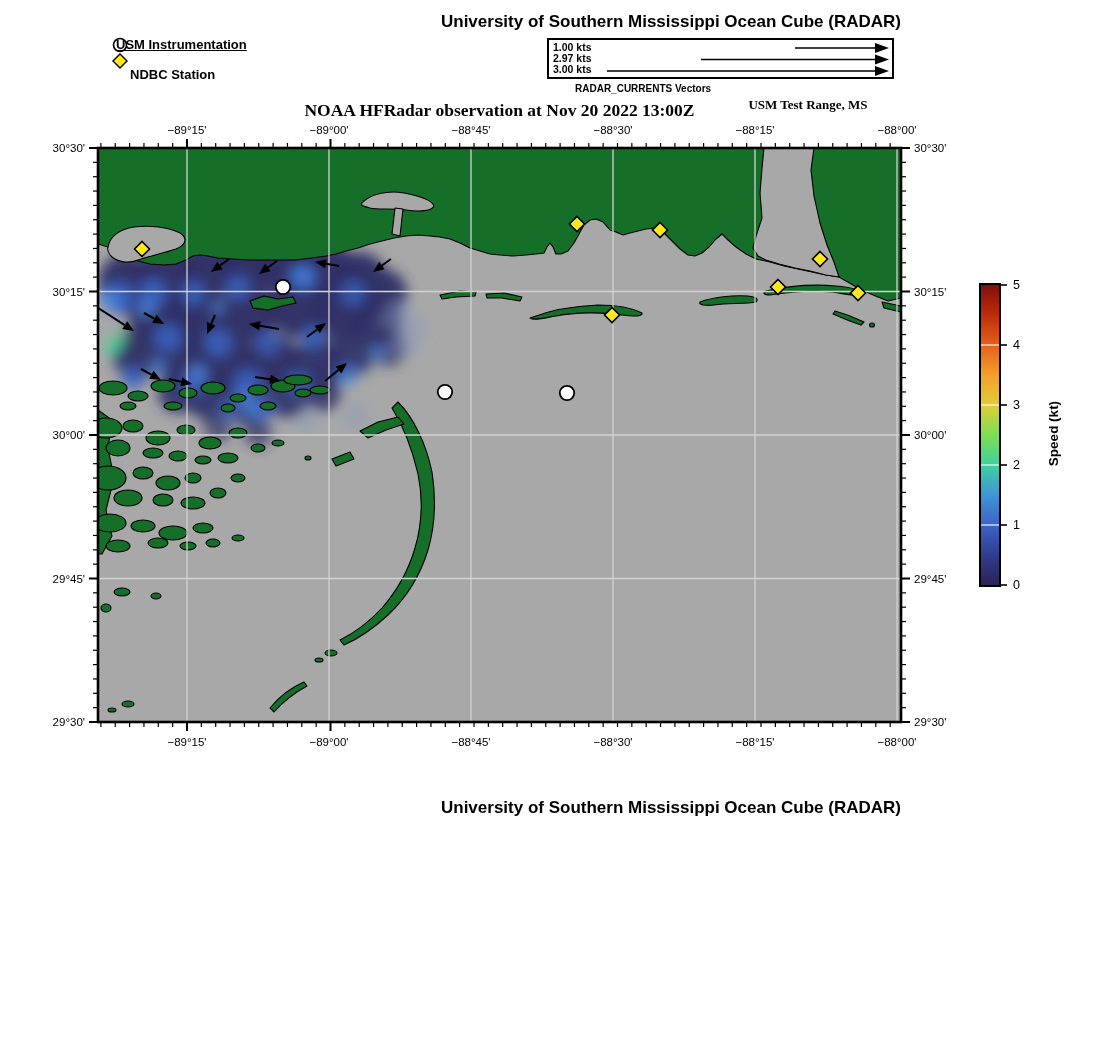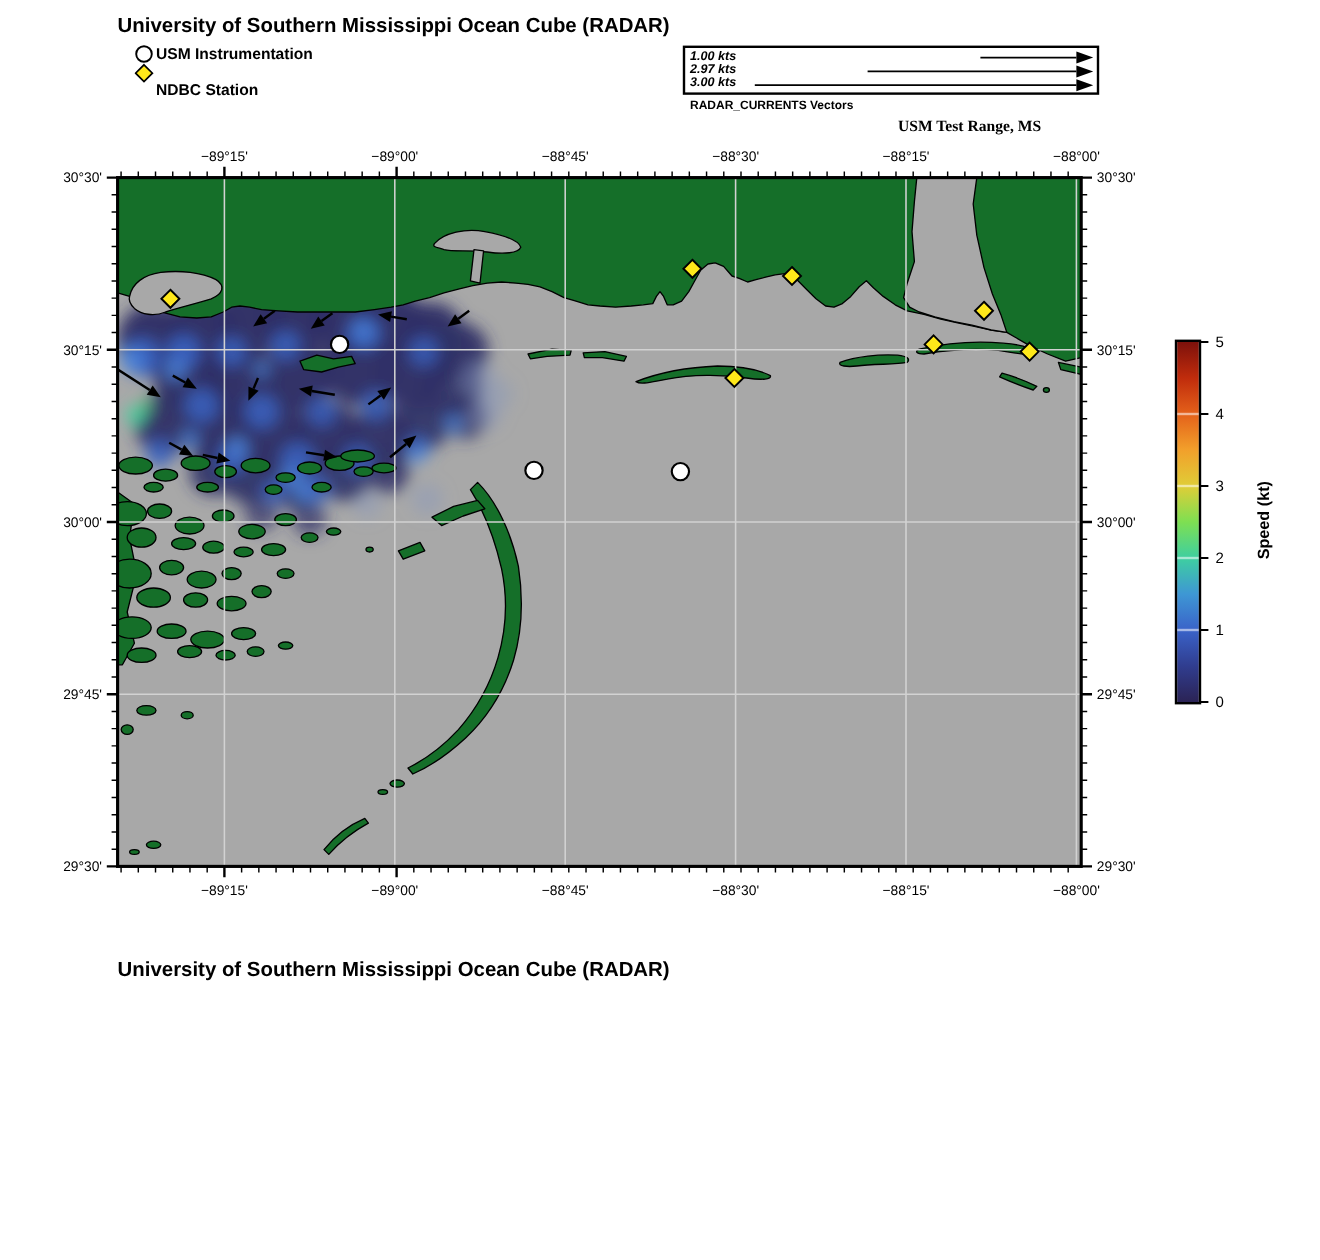--- a/index.html
+++ b/index.html
@@ -6,7 +6,7 @@
   #page{position:relative;width:1100px;height:1050px;background:#fff;overflow:hidden;
         font-family:"Liberation Sans",sans-serif;color:#000;}
   .abs{position:absolute;}
-  .title{font-weight:bold;font-size:17px;text-align:left;width:803px;left:98px;}
+  .title{font-weight:bold;font-size:17px;text-align:right;width:803px;left:98px;}
   #legend-label-1,#legend-label-2{font-weight:bold;font-size:13px;line-height:14px;}
   #vector-box{border:2.5px solid #000;background:#fff;}
   .vs-label{font-weight:bold;font-size:10.5px;line-height:11px;}

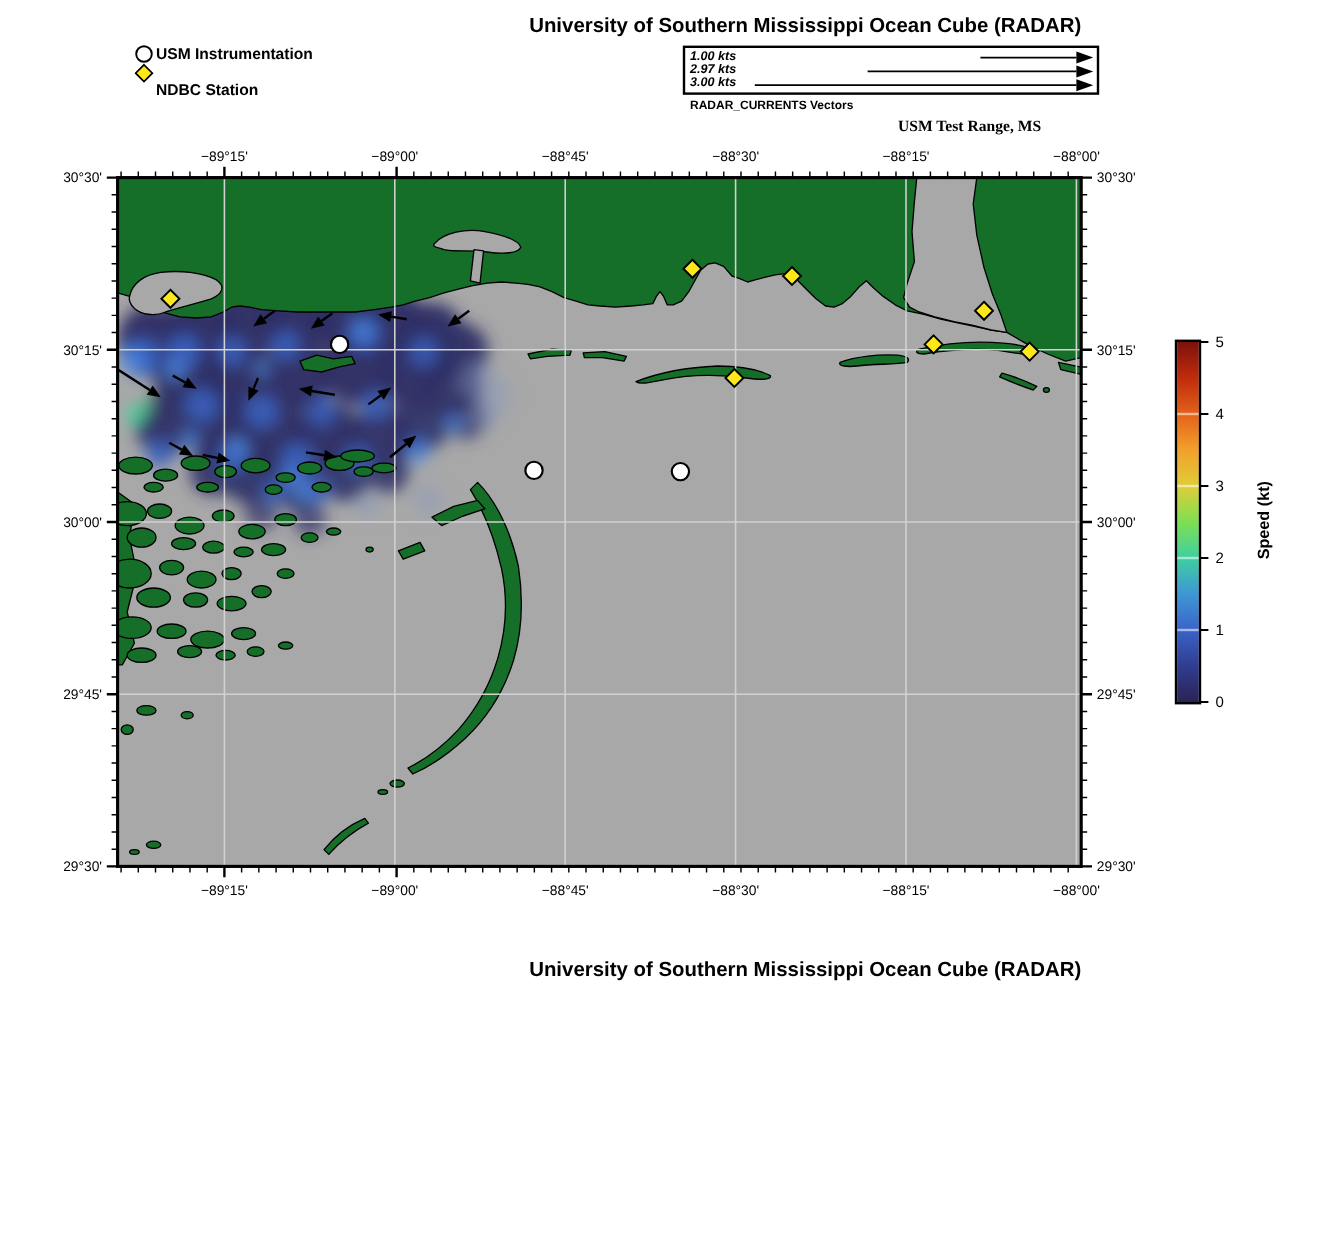--- a/index.html
+++ b/index.html
@@ -29,7 +29,7 @@
   <circle cx="8" cy="9" r="6.5" fill="#ffffff" stroke="#000" stroke-width="1.6"></circle>
   <path d="M8,18 L15,25 L8,32 L1,25 Z" fill="#ffe81a" stroke="#000" stroke-width="1.4"></path>
 </svg>
-<div class="abs" id="legend-label-1" style="left:130px;top:38px;">USM Instrumentation</div>
+<div class="abs" id="legend-label-1" style="left:116px;top:38px;text-decoration:underline;">USM Instrumentation</div>
 <div class="abs" id="legend-label-2" style="left:130px;top:68px;">NDBC Station</div>
 
 <div class="abs" id="vector-box" style="left:569px;top:38px;width:343px;height:37px;font-style:italic;">

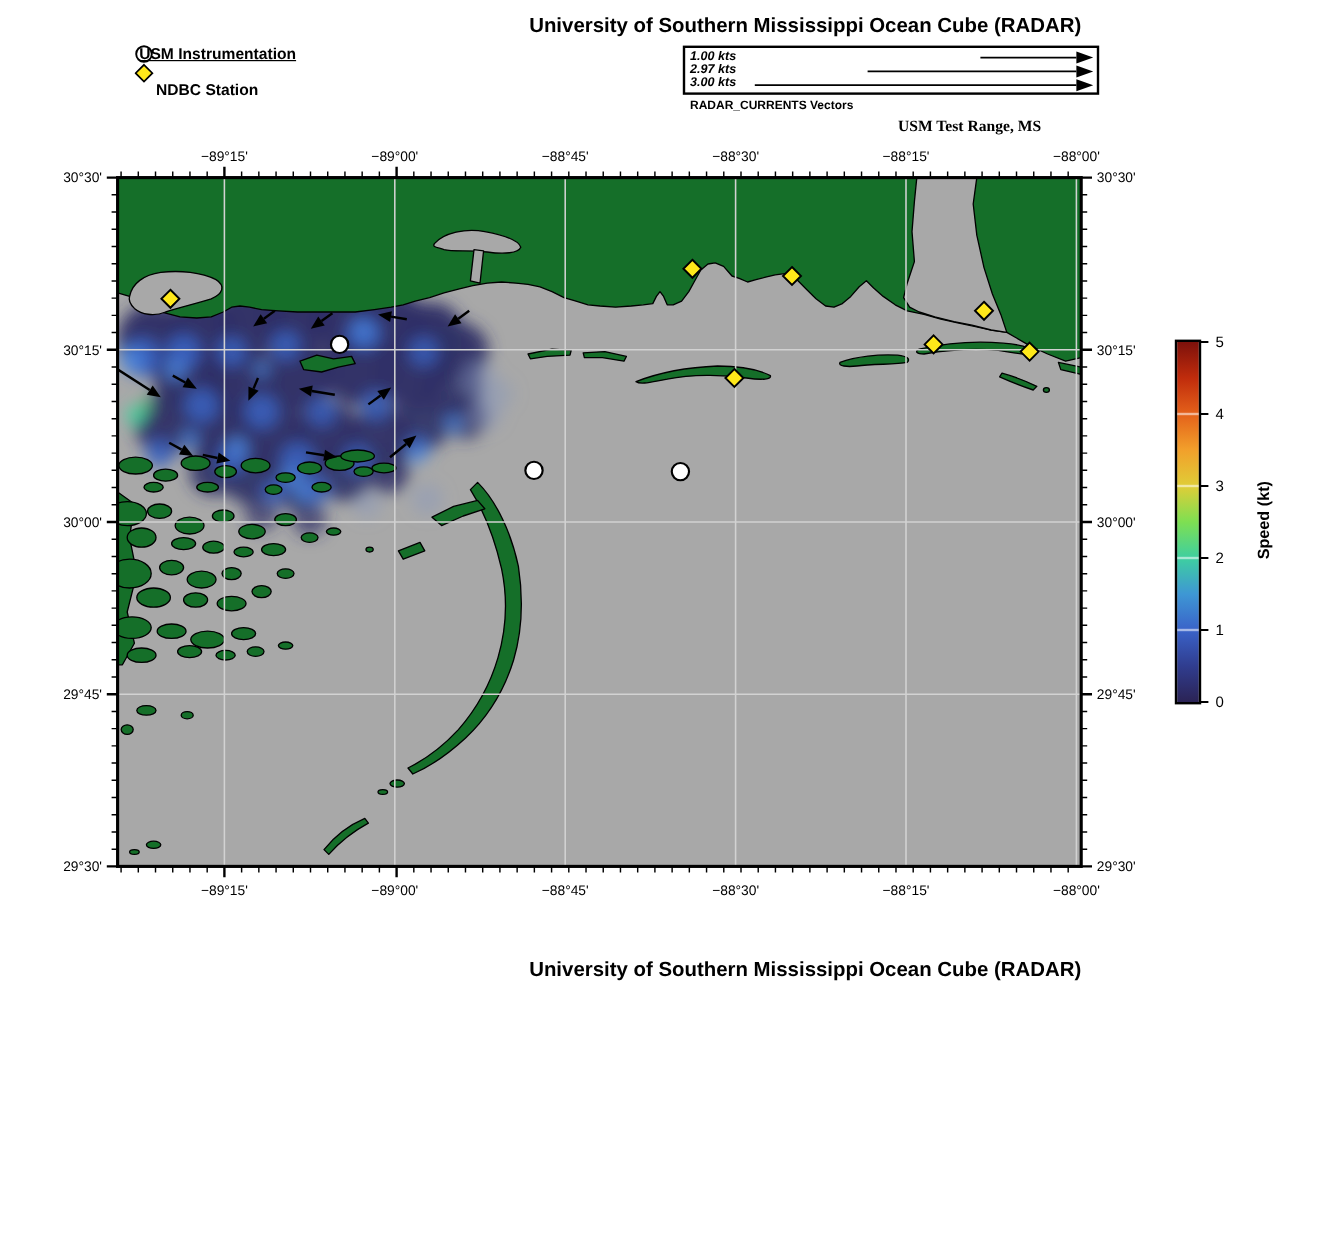--- a/index.html
+++ b/index.html
@@ -32,7 +32,7 @@
 <div class="abs" id="legend-label-1" style="left:116px;top:38px;text-decoration:underline;">USM Instrumentation</div>
 <div class="abs" id="legend-label-2" style="left:130px;top:68px;">NDBC Station</div>
 
-<div class="abs" id="vector-box" style="left:569px;top:38px;width:343px;height:37px;font-style:italic;">
+<div class="abs" id="vector-box" style="left:547px;top:38px;width:343px;height:37px;">
   <div class="abs vs-label" style="left:4px;top:2px;">1.00 kts</div>
   <div class="abs vs-label" style="left:4px;top:13px;">2.97 kts</div>
   <div class="abs vs-label" style="left:4px;top:24px;">3.00 kts</div>

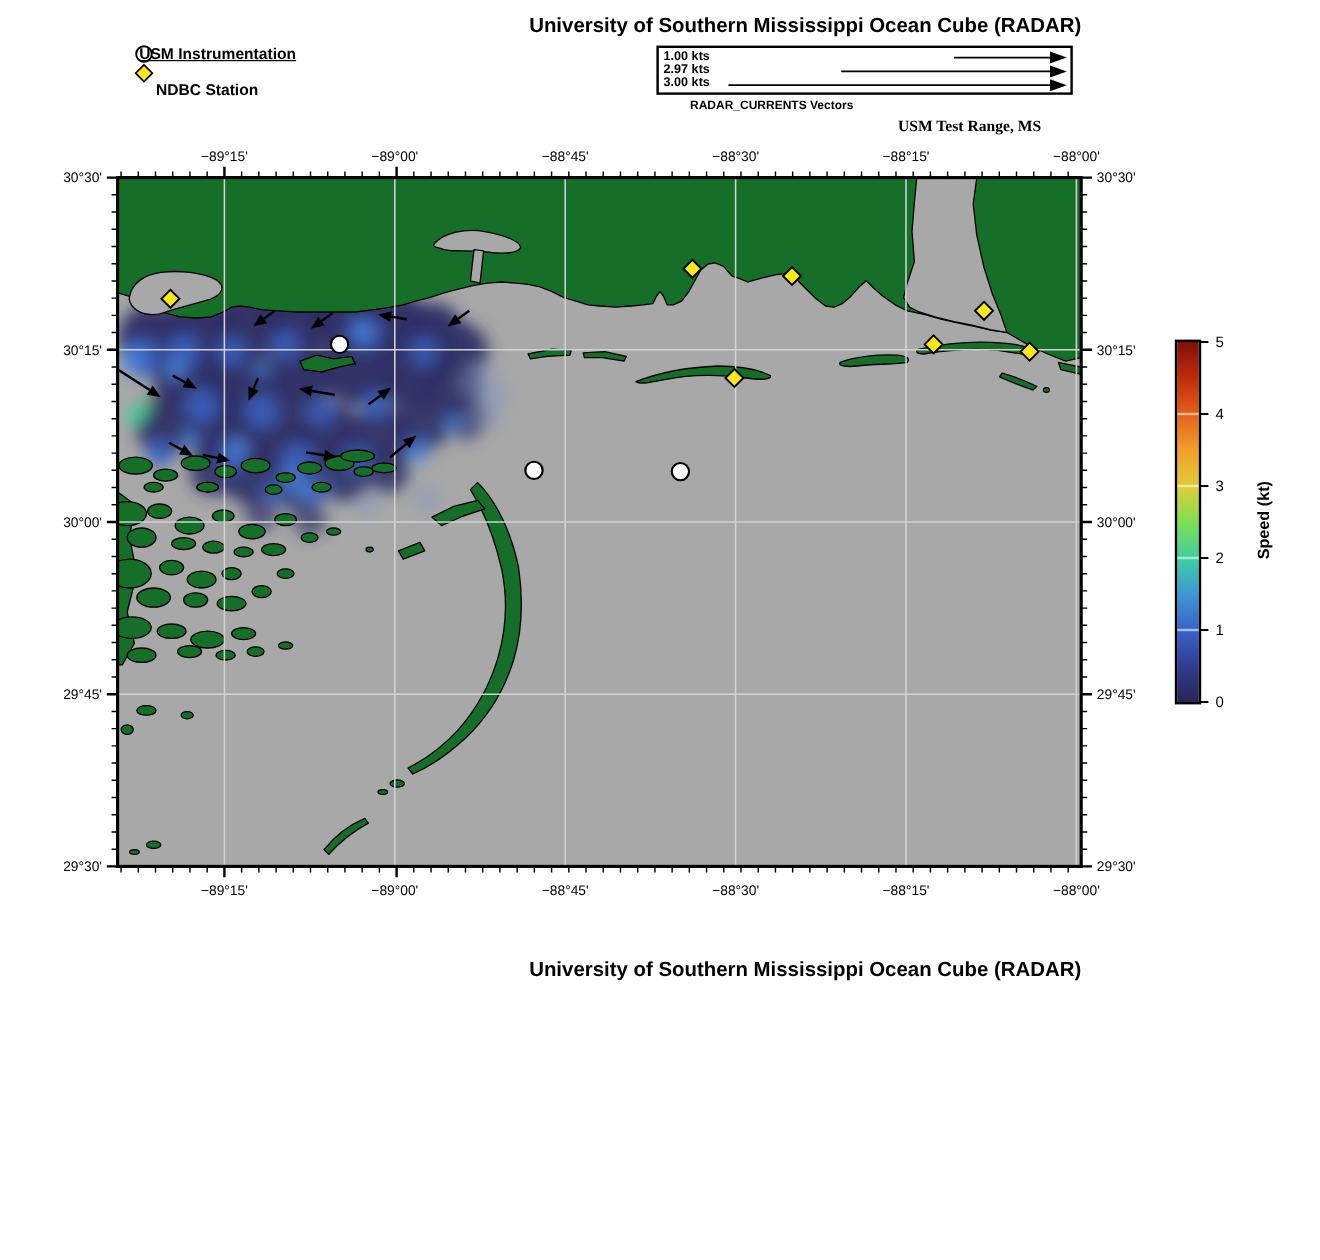--- a/index.html
+++ b/index.html
@@ -47,6 +47,7 @@
 </div>
 <div class="abs" id="vector-caption" style="left:547px;top:83px;padding-left:28px;">RADAR_CURRENTS Vectors</div>
 
+<div class="abs" id="subtitle" style="top:100px;">NOAA HFRadar observation at Nov 20 2022 13:00Z</div>
 <div class="abs" id="region-label" style="left:708px;top:97px;">USM Test Range, MS</div>
 
 <svg class="abs" id="map-svg" style="left:48px;top:114px;" width="920" height="650" viewBox="0 0 920 650">

